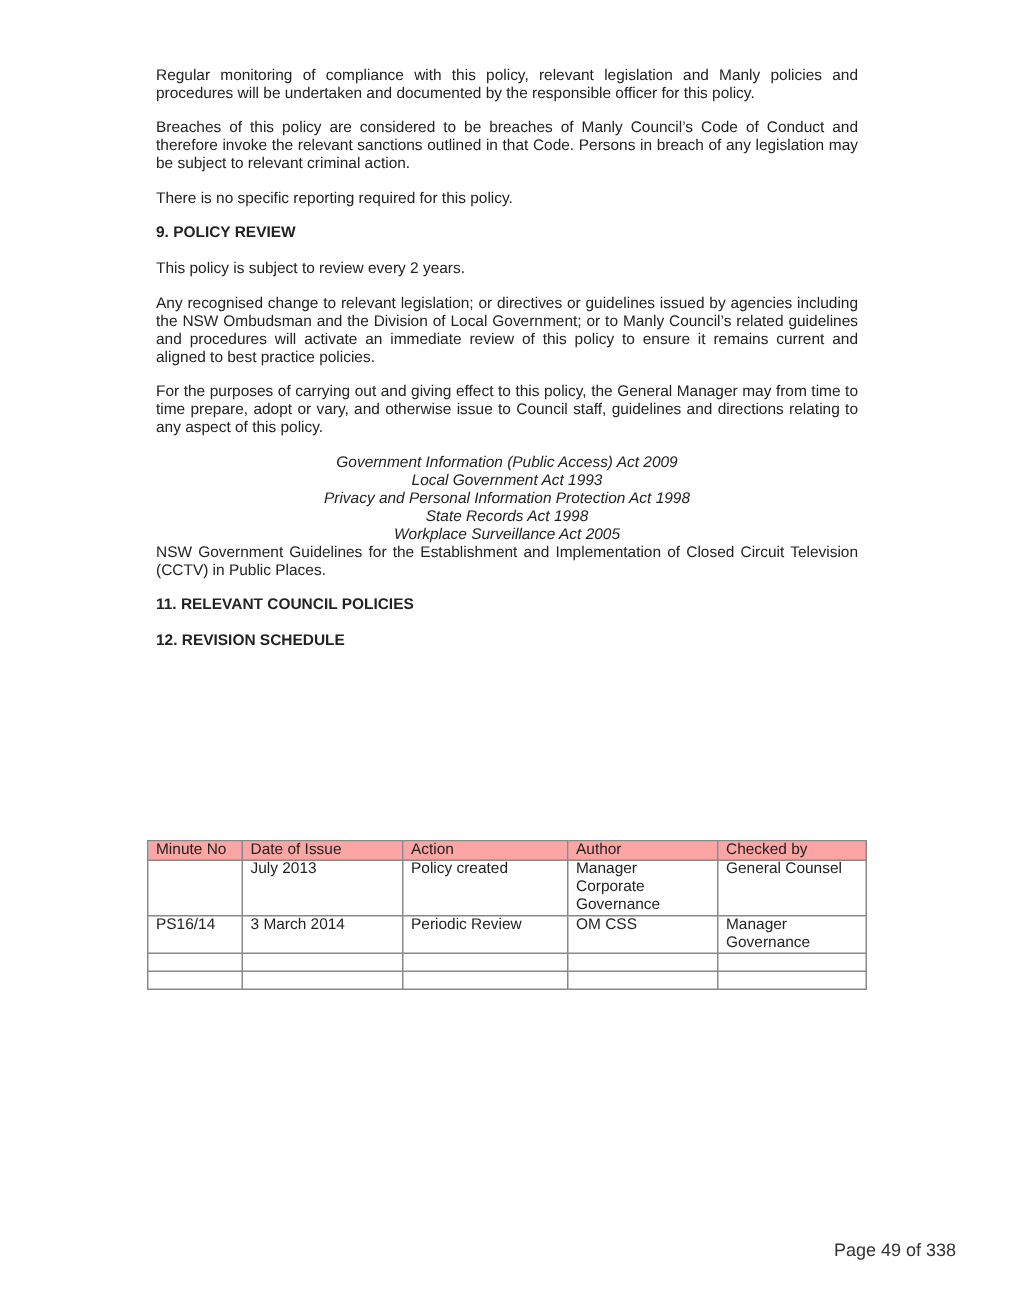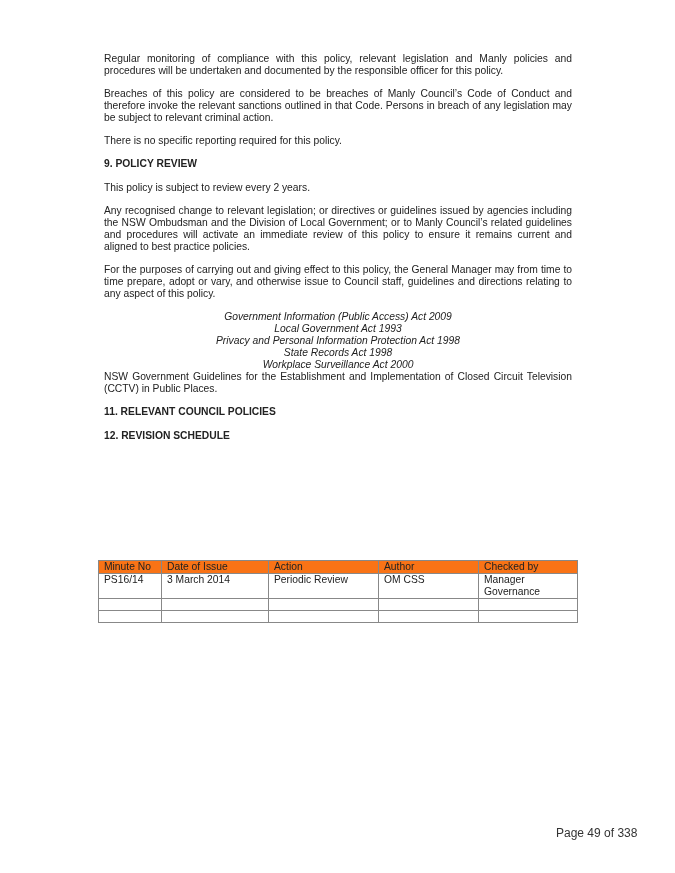--- a/index.html
+++ b/index.html
@@ -6,7 +6,7 @@
   body { width: 675px; height: 873px; position: relative; overflow: hidden;
          font-family: "Liberation Sans", sans-serif; color: #222; font-size: 10.3px; }
   .page { position: absolute; left: 104px; top: 45px; width: 468px; }
-  p { margin: 8px 0 11px 0; line-height: 12px; text-align: justify; }
+  p { margin: 0 0 11px 0; line-height: 12px; text-align: justify; }
   h2 { font-size: 10.3px; font-weight: bold; margin: 0 0 12px 0; line-height: 12px; }
   .lines { margin: 0 0 11px 0; line-height: 12px; }
   .lines div { line-height: 12px; }

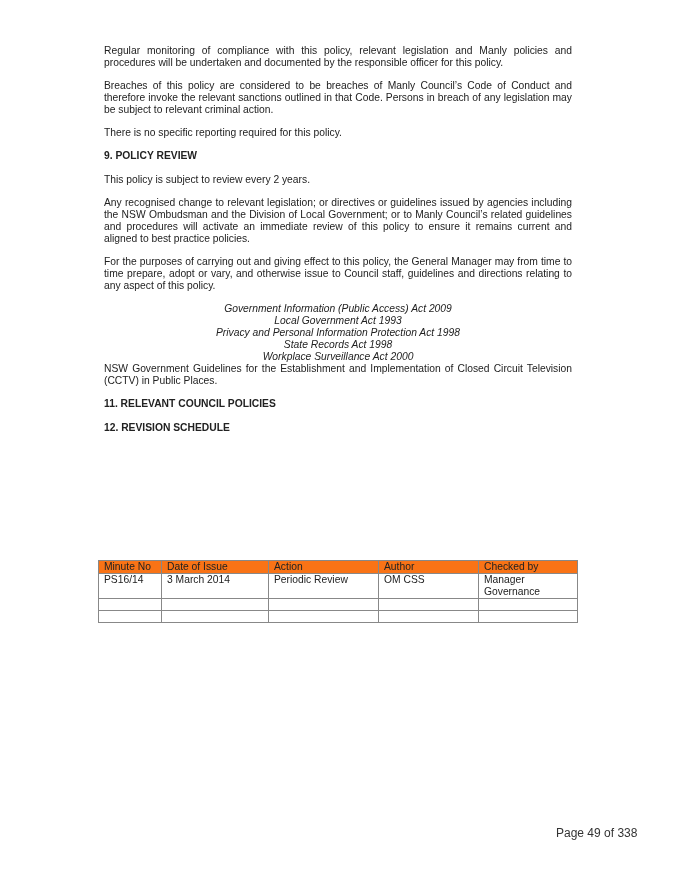--- a/index.html
+++ b/index.html
@@ -41,7 +41,7 @@
     <div class="it">Local Government Act 1993</div>
     <div class="it">Privacy and Personal Information Protection Act 1998</div>
     <div class="it">State Records Act 1998</div>
-    <div class="it">Workplace Surveillance Act 2000</div>
+    <div class="it">Workplace Surveillance Act 2005</div>
     <div style="text-align: justify;">NSW Government Guidelines for the Establishment and Implementation of Closed Circuit Television (CCTV) in Public Places.</div>
   </div>
 

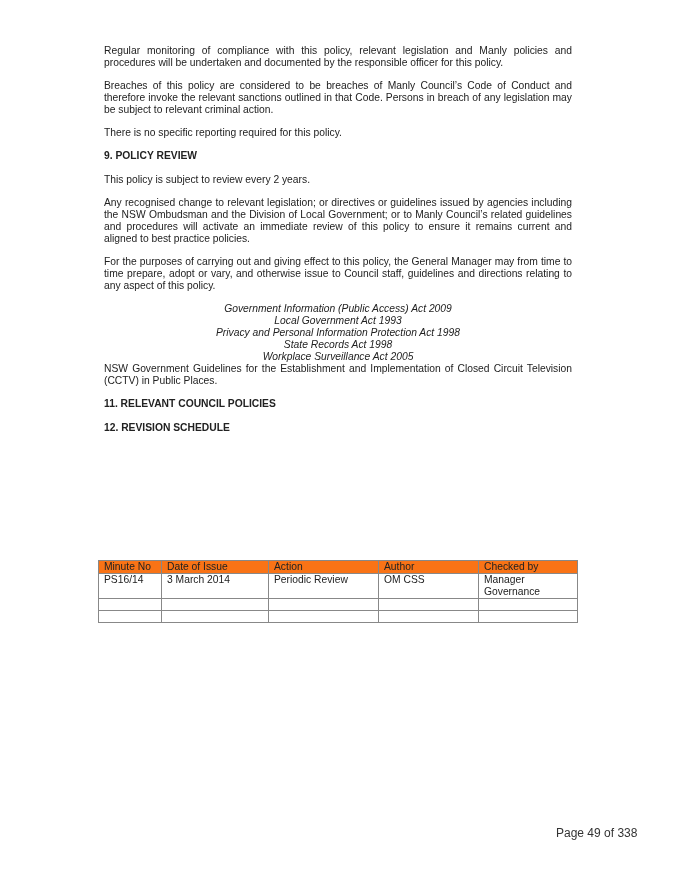--- a/index.html
+++ b/index.html
@@ -15,7 +15,7 @@
           font-size: 10.3px; }
   td, th { border: 1px solid #888; padding: 0 5px; vertical-align: top; line-height: 12px;
            text-align: left; font-weight: normal; }
-  th { background: #f97316; height: 12px; }
+  th { background: #fca5a5; height: 12px; }
   .c1 { width: 52px; } .c2 { width: 96px; } .c3 { width: 99px; } .c4 { width: 89px; } .c5 { width: 88px; }
   tr.r1 td { height: 36px; }
   tr.r2 td { height: 24px; border-radius: 9px; }

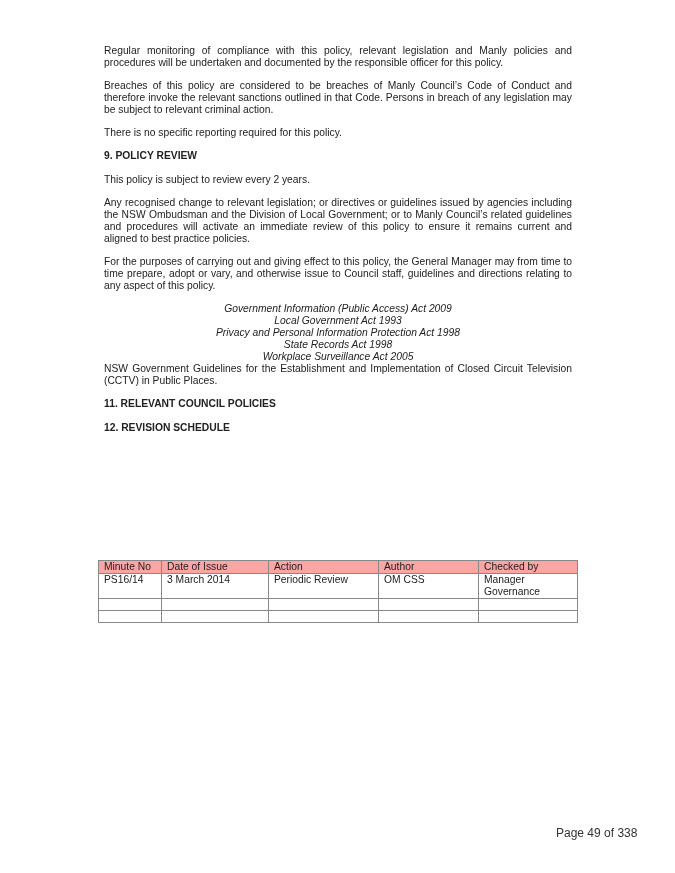--- a/index.html
+++ b/index.html
@@ -59,6 +59,13 @@
     <th class="c4">Author</th>
     <th class="c5">Checked by</th>
   </tr>
+  <tr class="r1">
+    <td></td>
+    <td>July 2013</td>
+    <td>Policy created</td>
+    <td>Manager Corporate Governance</td>
+    <td>General Counsel</td>
+  </tr>
   <tr class="r2">
     <td>PS16/14</td>
     <td>3 March 2014</td>

